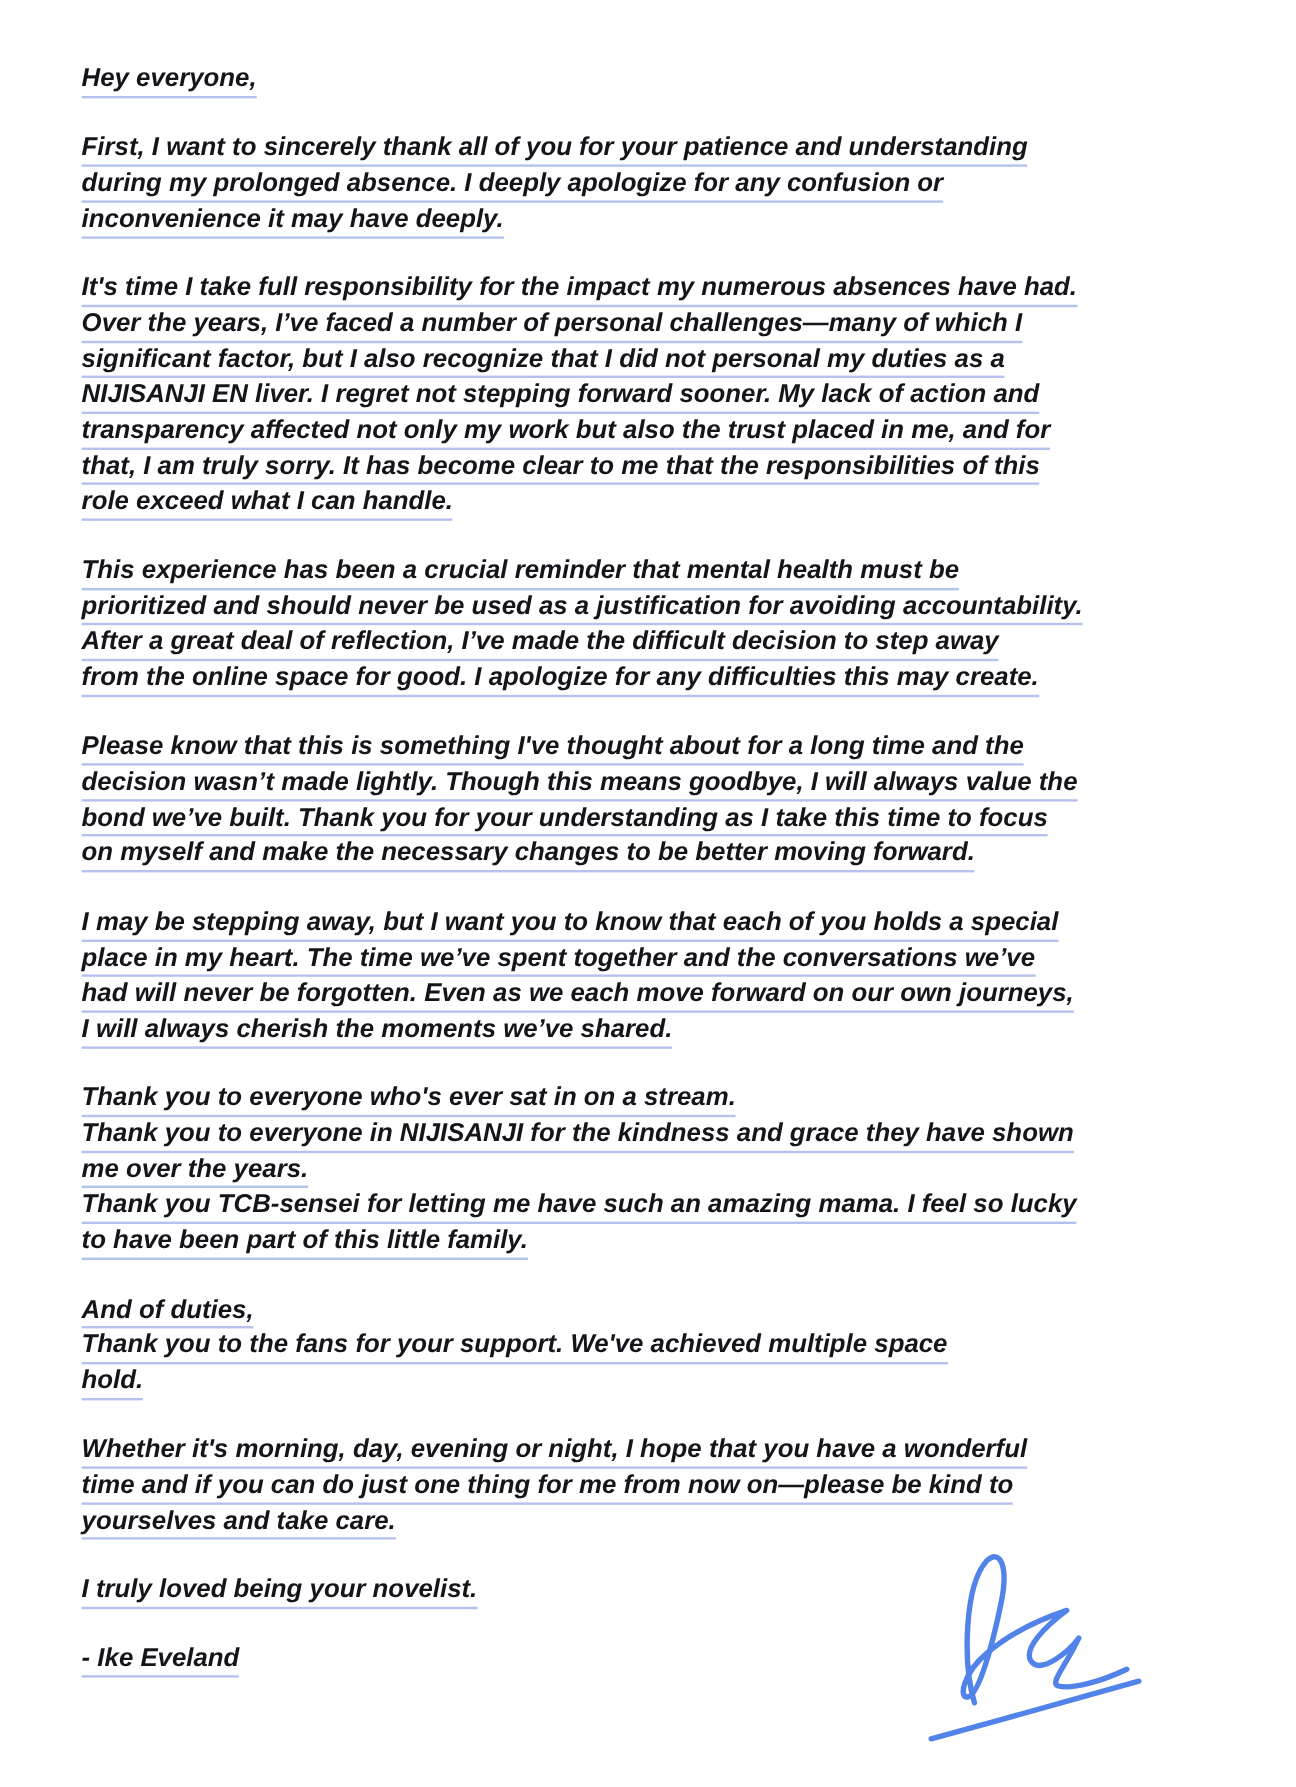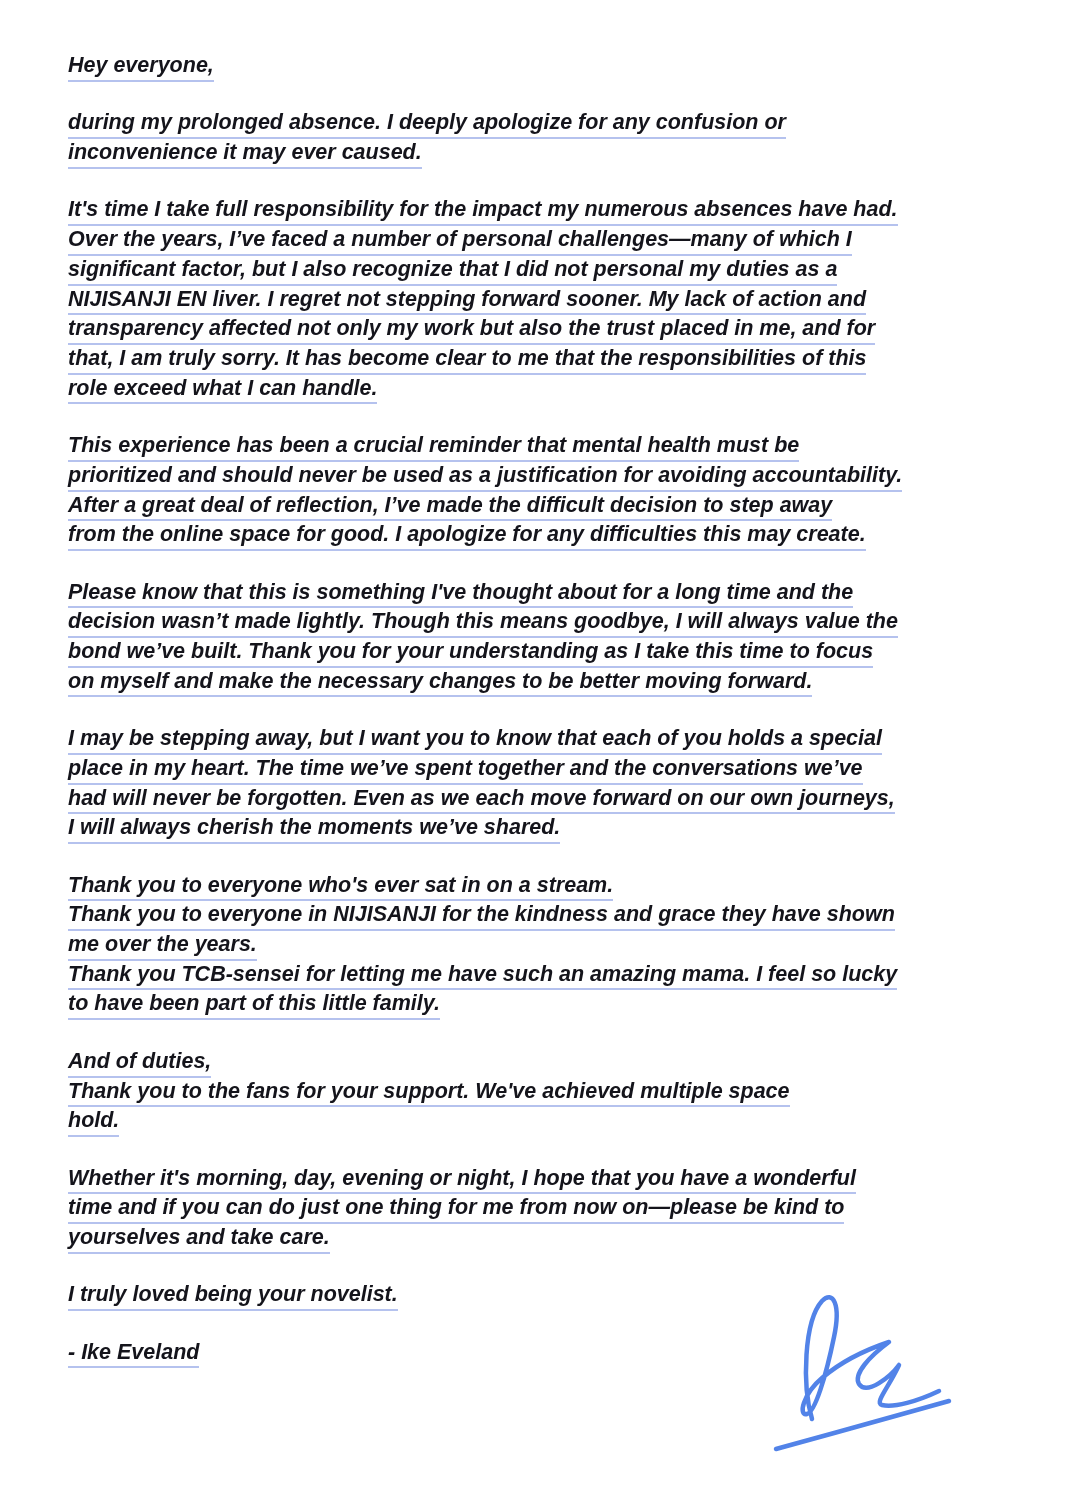--- a/index.html
+++ b/index.html
@@ -52,6 +52,7 @@
         <div class="line"><span>Hey everyone,</span></div>
       </div>
       <div class="para">
+        <div class="line"><span>First, I want to sincerely thank all of you for your patience and understanding</span></div>
         <div class="line"><span>during my prolonged absence. I deeply apologize for any confusion or</span></div>
         <div class="line"><span>inconvenience it may ever caused.</span></div>
       </div>

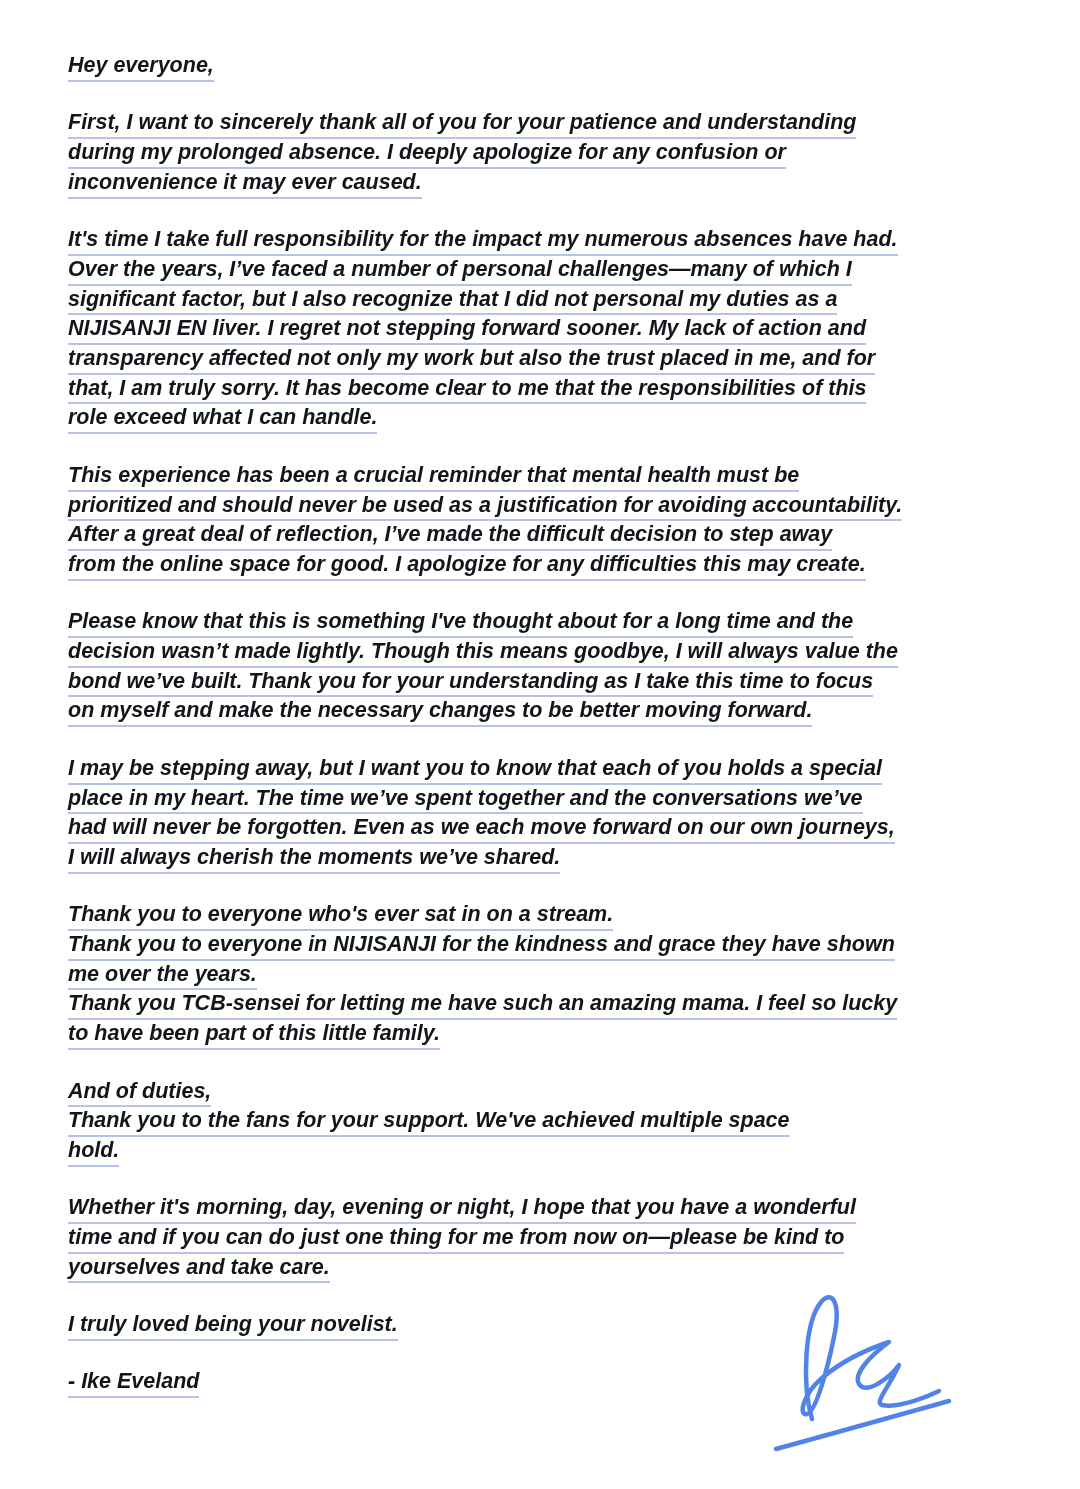--- a/index.html
+++ b/index.html
@@ -54,7 +54,7 @@
       <div class="para">
         <div class="line"><span>First, I want to sincerely thank all of you for your patience and understanding</span></div>
         <div class="line"><span>during my prolonged absence. I deeply apologize for any confusion or</span></div>
-        <div class="line"><span>inconvenience it may ever caused.</span></div>
+        <div class="line"><span>inconvenience it may have deeply.</span></div>
       </div>
       <div class="para">
         <div class="line"><span>It's time I take full responsibility for the impact my numerous absences have had.</span></div>

